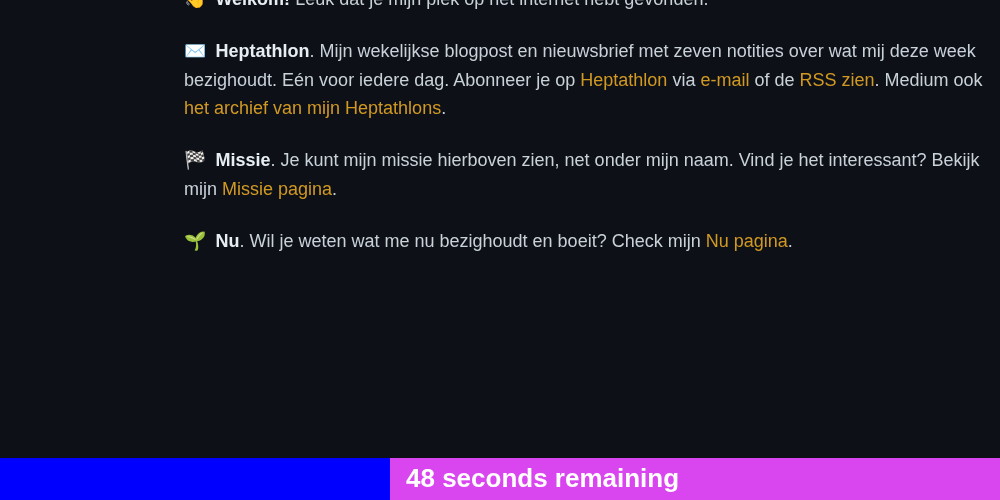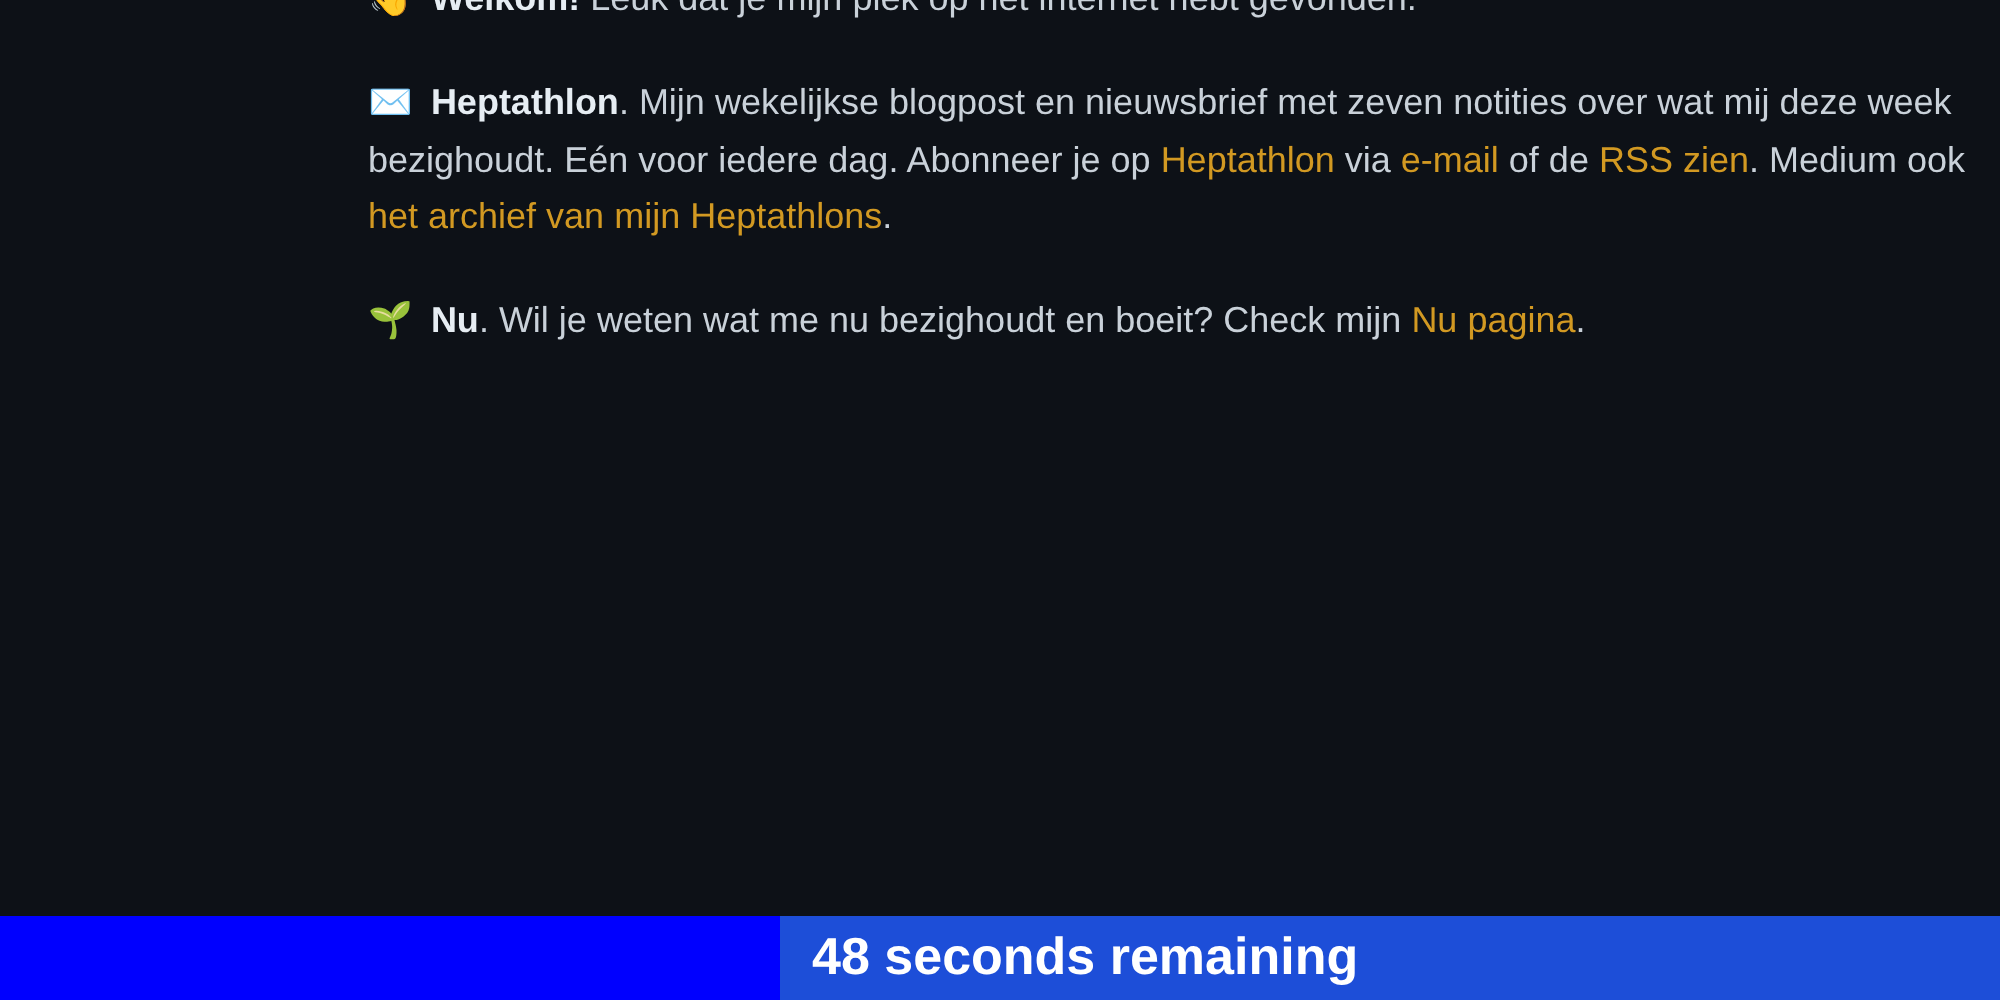--- a/index.html
+++ b/index.html
@@ -85,6 +85,10 @@
     <span class="bold">Heptathlon</span><span>. Mijn wekelijkse blogpost en nieuwsbrief met zeven notities over wat mij deze week bezighoudt. Eén voor iedere dag. Abonneer je op </span><a class="link">Heptathlon</a><span> via </span><a class="link">e-mail</a><span> of de </span><a class="link">RSS zien</a><span>. Medium ook </span><a class="link">het archief van mijn Heptathlons</a><span>.</span>
   </div>
 
+  <div class="section">
+    <span class="emoji">🏁</span>
+    <span class="bold">Missie</span><span>. Je kunt mijn missie hierboven zien, net onder mijn naam. Vind je het interessant? Bekijk mijn </span><a class="link">Missie pagina</a><span>.</span>
+  </div>
 
   <div class="section">
     <span class="emoji">🌱</span>

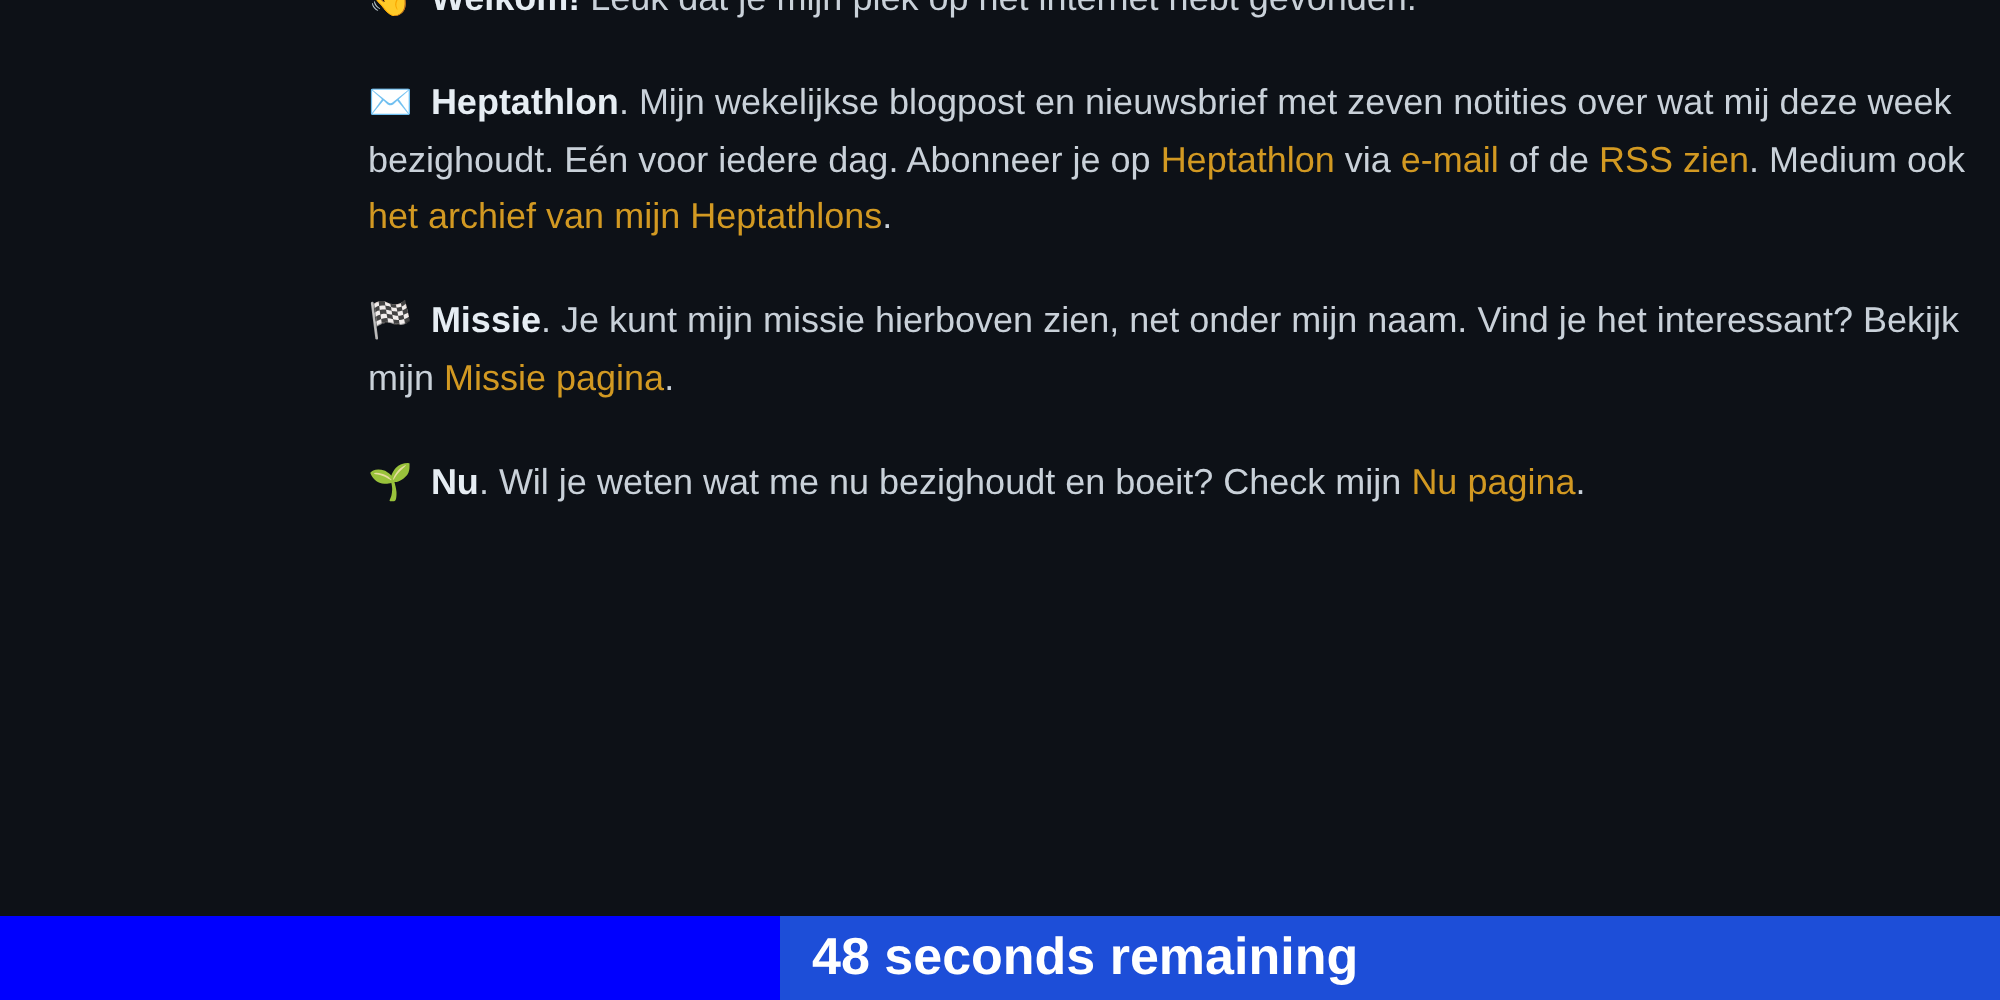--- a/index.html
+++ b/index.html
@@ -58,7 +58,7 @@
     }
     .footer-black {
       flex: 1;
-      background-color: #1d4ed8;
+      background-color: #d946ef;
       display: flex;
       align-items: center;
       padding-left: 16px;

